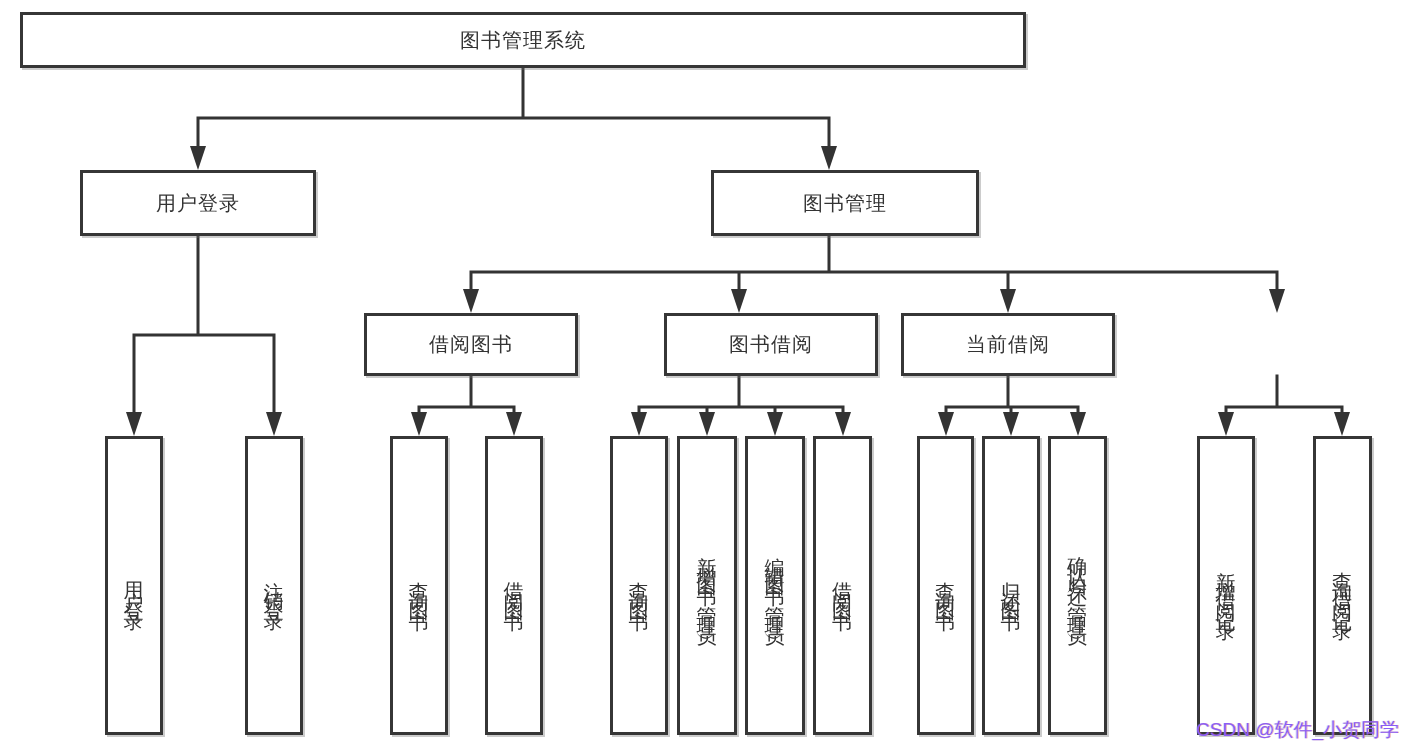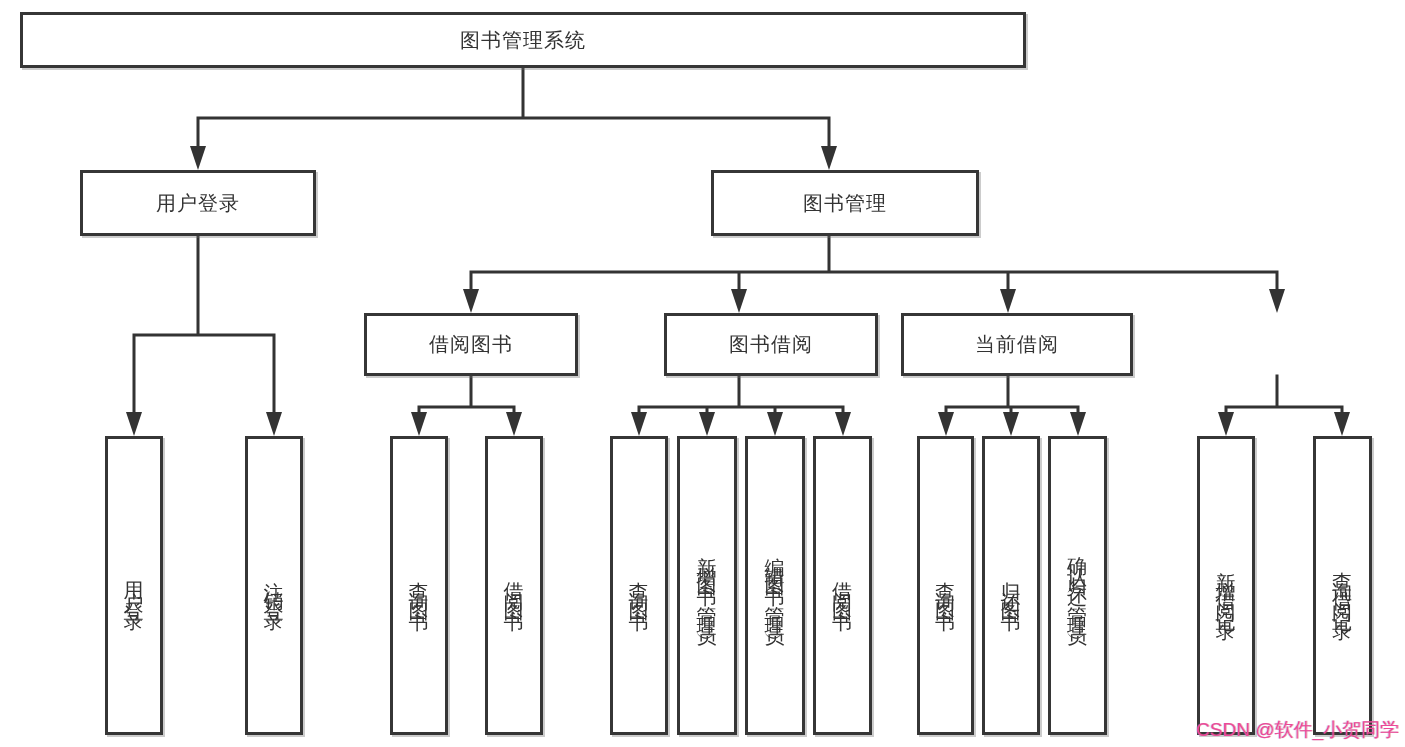--- a/index.html
+++ b/index.html
@@ -130,7 +130,7 @@
 
   <div class="box h-box" style="left:364px; top:313px; width:214px; height:63px;">借阅图书</div>
   <div class="box h-box" style="left:664px; top:313px; width:214px; height:63px;">图书借阅</div>
-  <div class="box h-box" style="left:901px; top:313px; width:232px; height:63px;">当前借阅</div>
+  <div class="box h-box" style="left:901px; top:313px; width:214px; height:63px;">当前借阅</div>
 
   <div class="box v-box" style="left:105px; top:436px; width:58px; height:299px;">用户登录</div>
   <div class="box v-box" style="left:245px; top:436px; width:58px; height:299px;">注销登录</div>

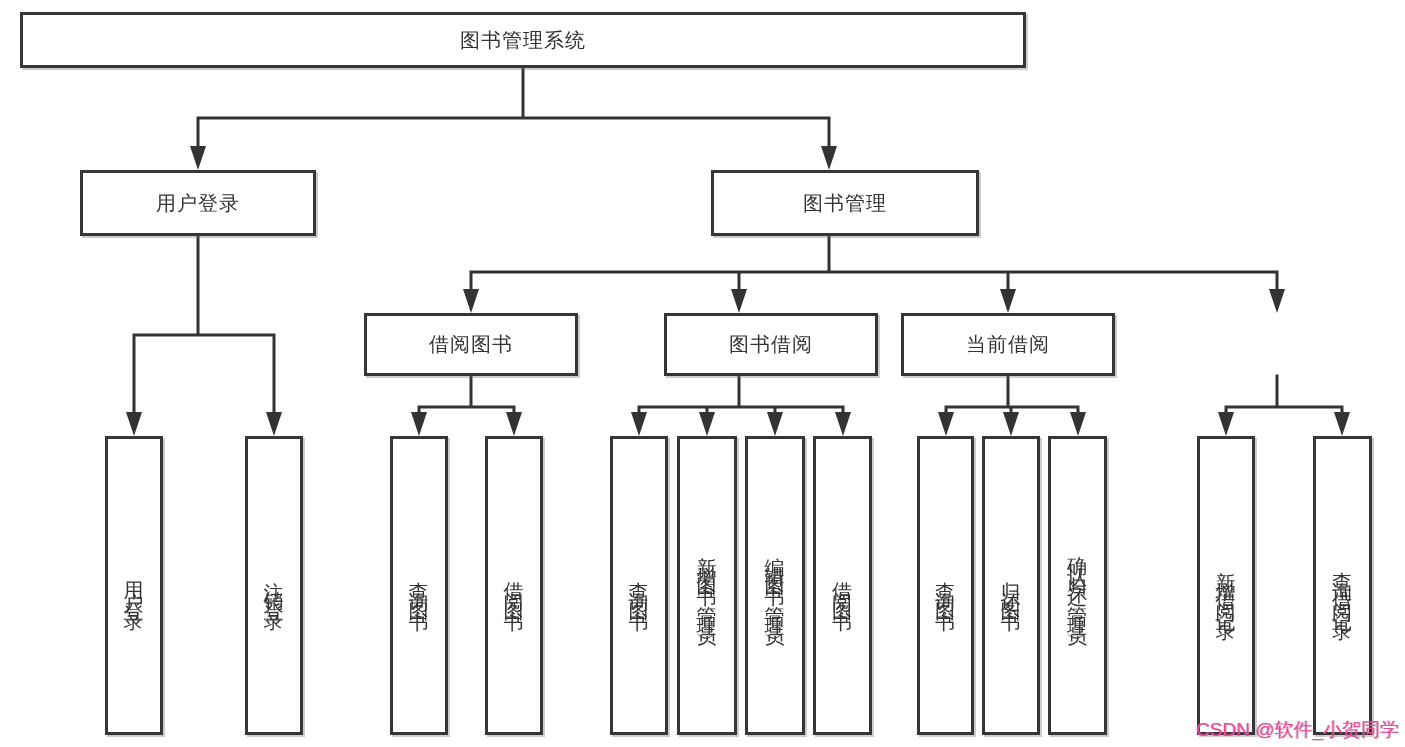--- a/index.html
+++ b/index.html
@@ -52,7 +52,7 @@
     right: 6px;
     bottom: 4px;
     font-size: 19px;
-    color: #ec4899;
+    color: #8b5cf6;
     text-shadow: 1px 0 0 rgba(217,100,100,0.45), -1px 0 0 rgba(120,150,230,0.30);
     z-index: 3;
     white-space: nowrap;

